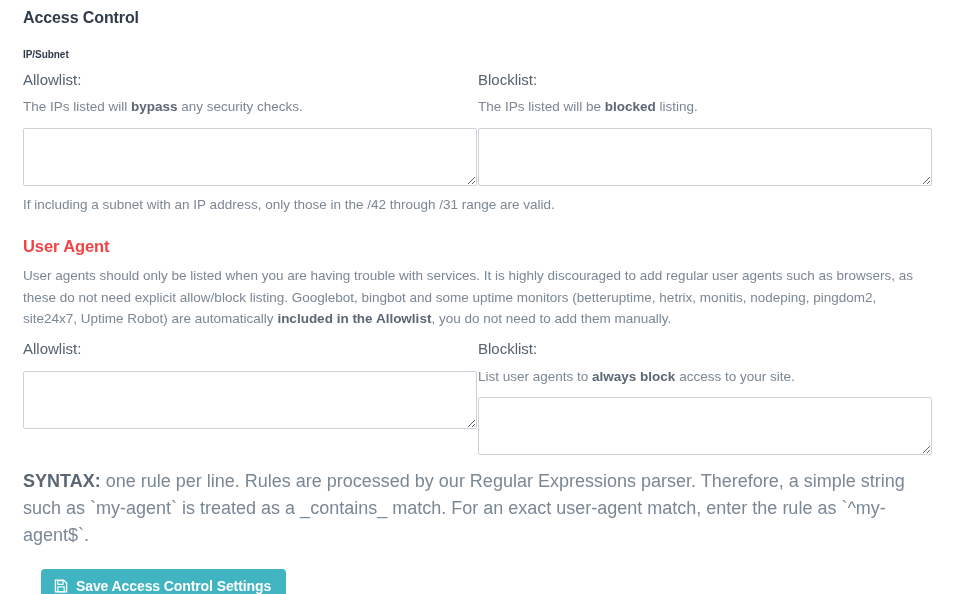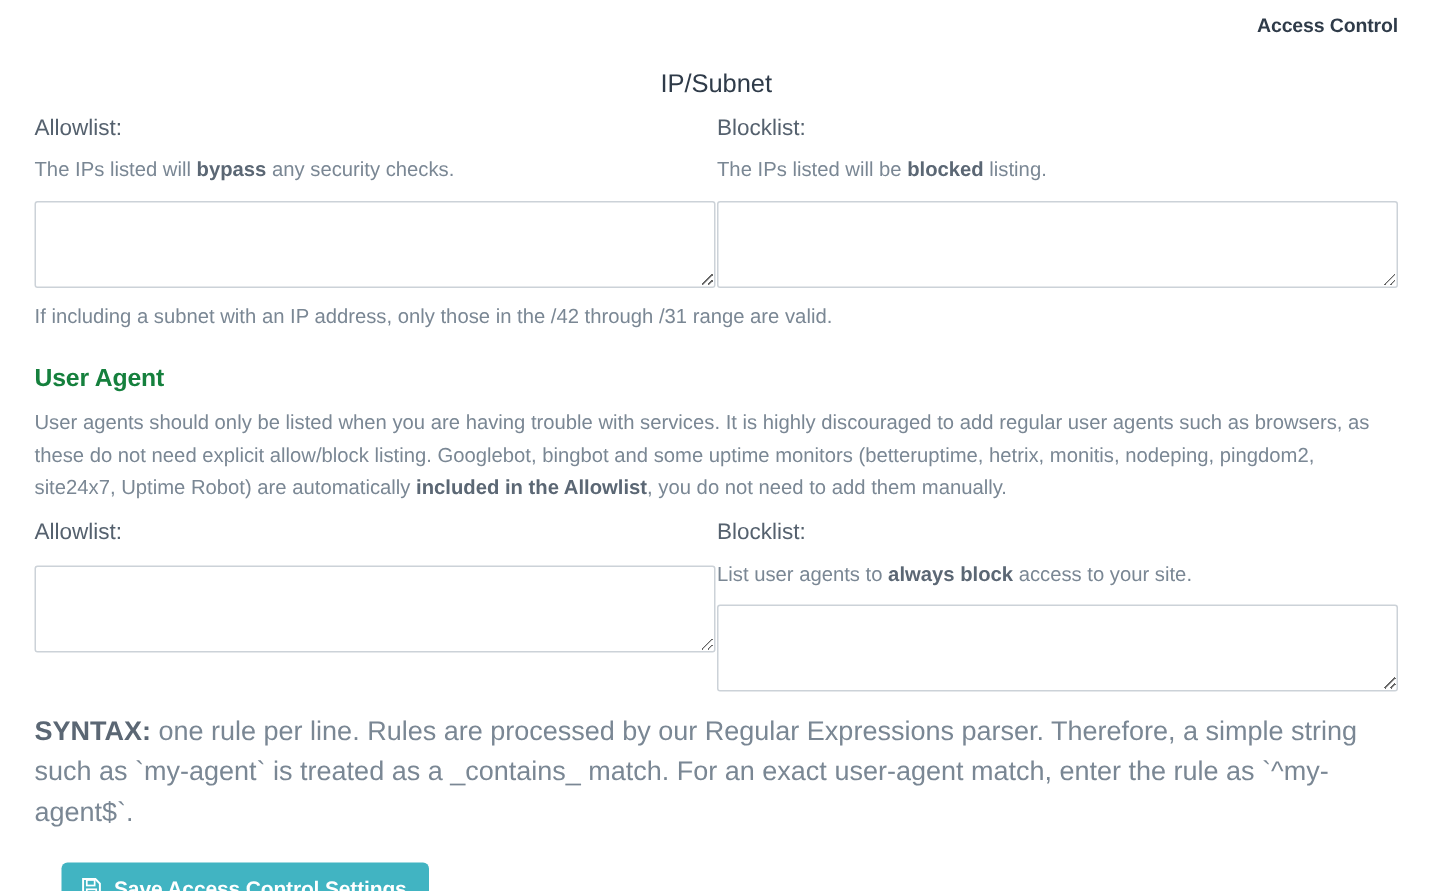--- a/index.html
+++ b/index.html
@@ -23,13 +23,12 @@
     padding: 0 23px;
   }
   .page-title {
-    font-size: 13px;
+    font-size: 16px;
     font-weight: bold;
     color: #2f3b49;
     margin: 0;
     padding-top: 9px;
     letter-spacing: -0.1px;
-    text-align: right;
   }
   .section-heading {
     font-size: 16.5px;

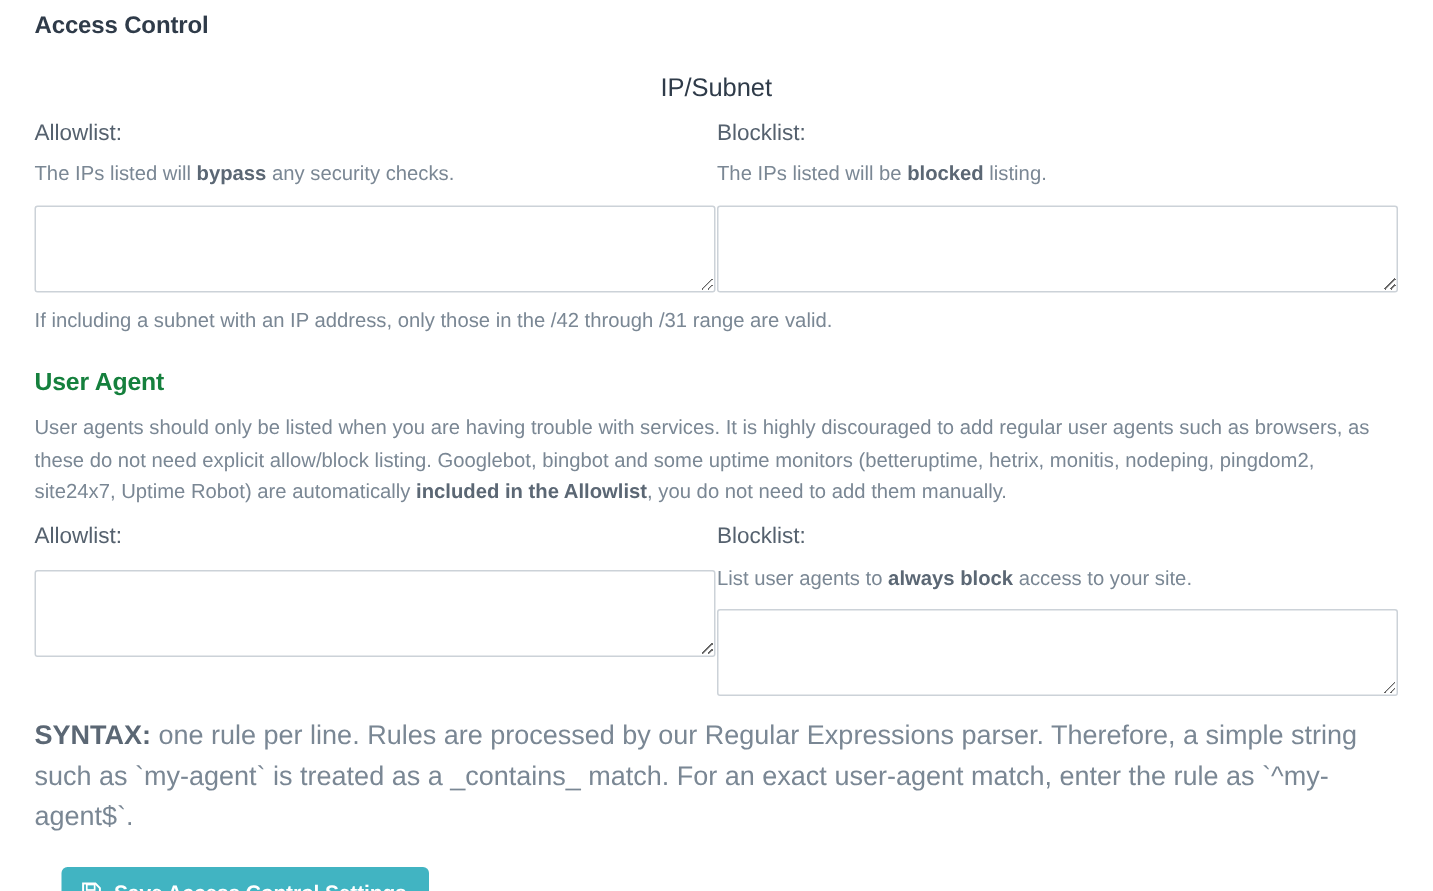--- a/index.html
+++ b/index.html
@@ -38,12 +38,11 @@
     letter-spacing: -0.1px;
   }
   .subsection-heading {
-    font-size: 17px;
-    font-weight: normal;
+    font-size: 10px;
+    font-weight: bold;
     color: #2f3b49;
     margin: 0;
     letter-spacing: -0.05px;
-    text-align: center;
   }
   .ip-heading-wrap { margin-top: 22px; }
   .ua-heading-wrap { margin-top: 23px; }

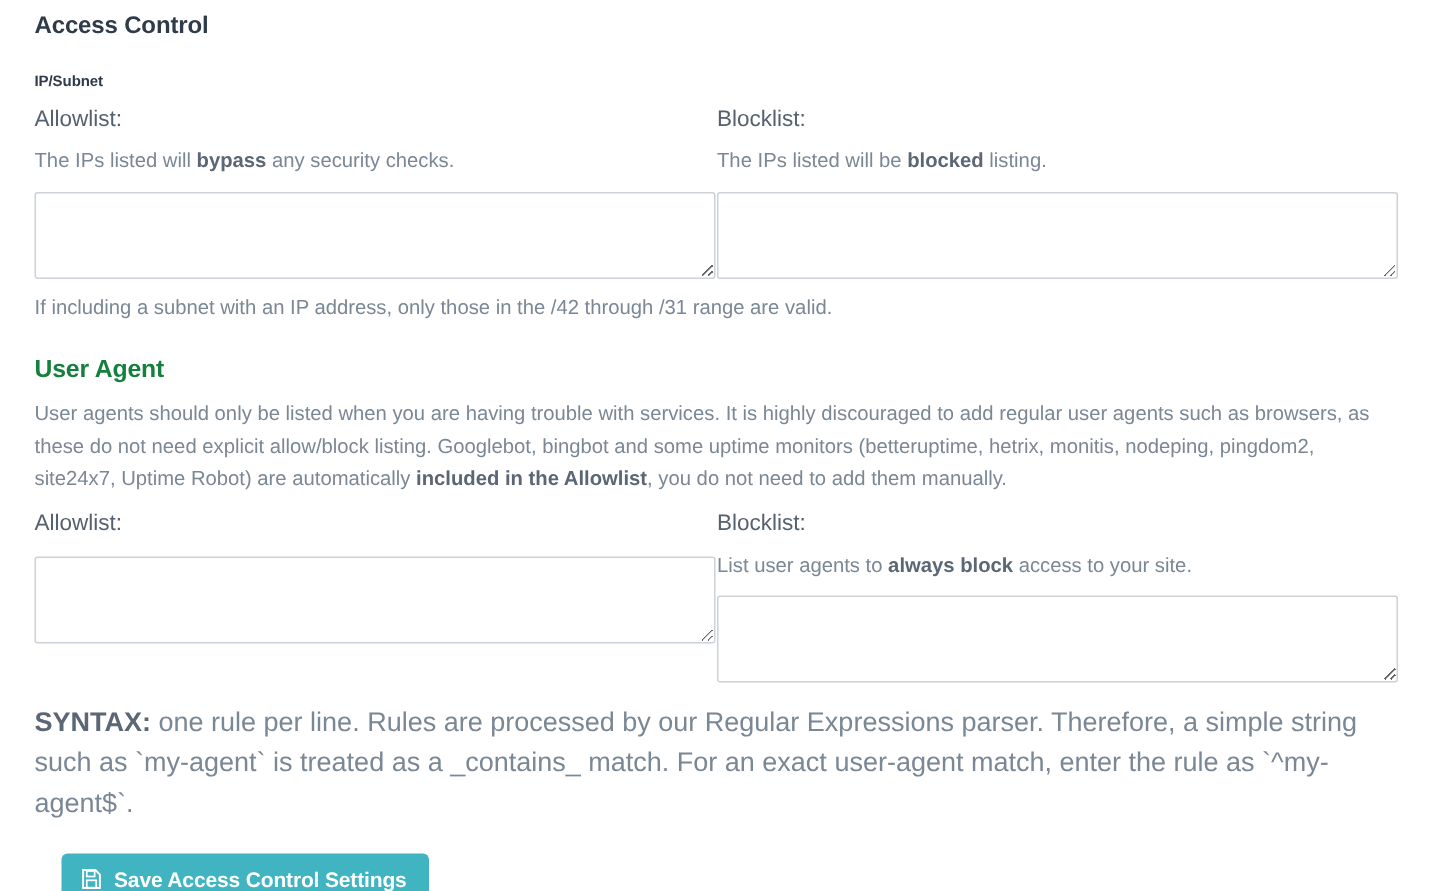--- a/index.html
+++ b/index.html
@@ -33,7 +33,7 @@
   .section-heading {
     font-size: 16.5px;
     font-weight: bold;
-    color: #15803d;
+    color: #ef4444;
     margin: 0;
     letter-spacing: -0.1px;
   }

